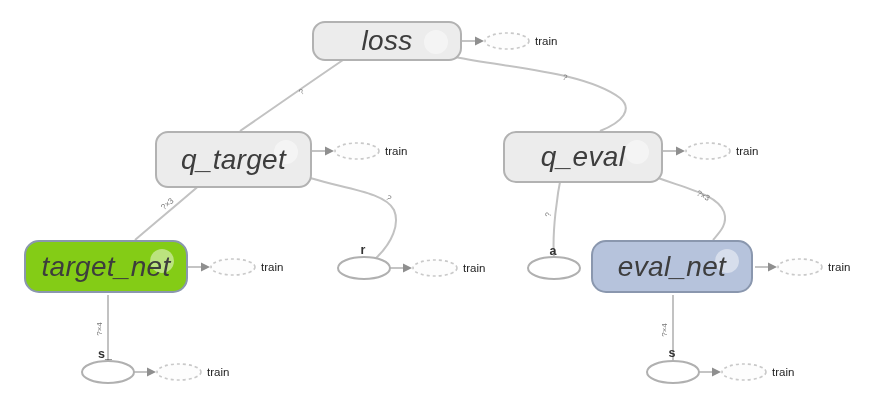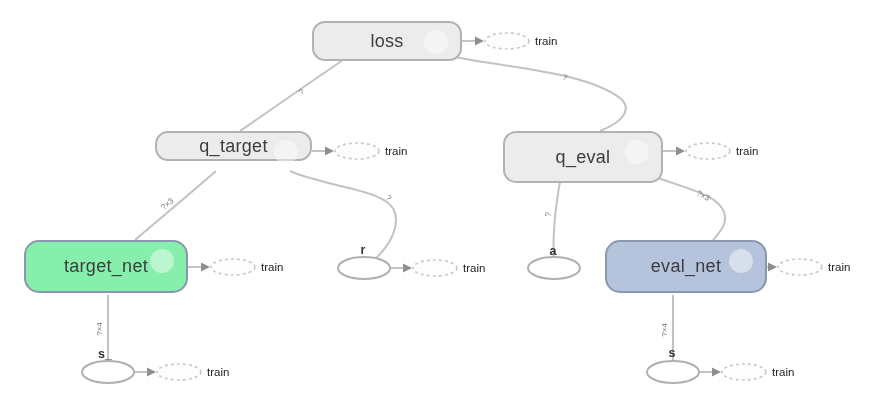--- a/index.html
+++ b/index.html
@@ -19,10 +19,10 @@
     cursor:pointer;
   }
   .ns-node .lbl{
-    font-size:18px;
+    font-size:28px;
     color:#3d3d3d;
     letter-spacing:.3px;
-    position:relative;z-index:2;
+    position:relative;z-index:2;font-style:italic;
   }
   .ns-node .sheen{
     position:absolute;

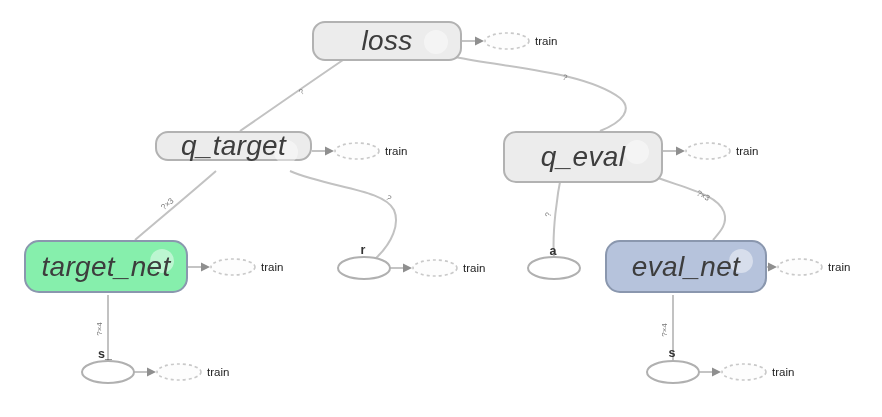--- a/index.html
+++ b/index.html
@@ -118,7 +118,7 @@
       <span class="sheen"></span>
       <span class="lbl">loss</span>
     </div>
-    <div class="ns-node" style="left: 155px; top: 131px; width: 157px; height: 30px; background: rgb(236, 236, 236); border: 2px solid rgb(178, 178, 178);">
+    <div class="ns-node" style="left: 155px; top: 131px; width: 157px; height: 57px; background: rgb(236, 236, 236); border: 2px solid rgb(178, 178, 178);">
       <span class="sheen"></span>
       <span class="lbl">q_target</span>
     </div>

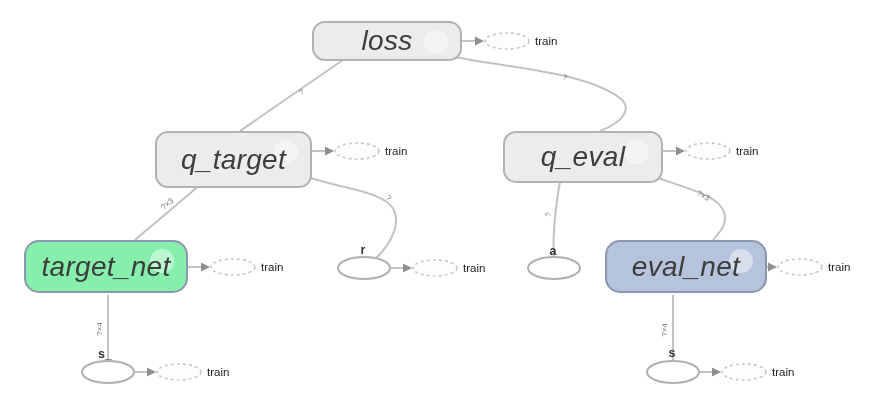--- a/index.html
+++ b/index.html
@@ -126,7 +126,7 @@
       <span class="sheen"></span>
       <span class="lbl">q_eval</span>
     </div>
-    <div class="ns-node" style="left: 24px; top: 240px; width: 164px; height: 53px; background: #86efac; border: 2px solid rgb(138, 151, 174); border-radius: 15px;">
+    <div class="ns-node" style="left: 24px; top: 240px; width: 164px; height: 53px; background: #84cc16; border: 2px solid rgb(138, 151, 174); border-radius: 15px;">
       <span class="sheen"></span>
       <span class="lbl">target_net</span>
     </div>

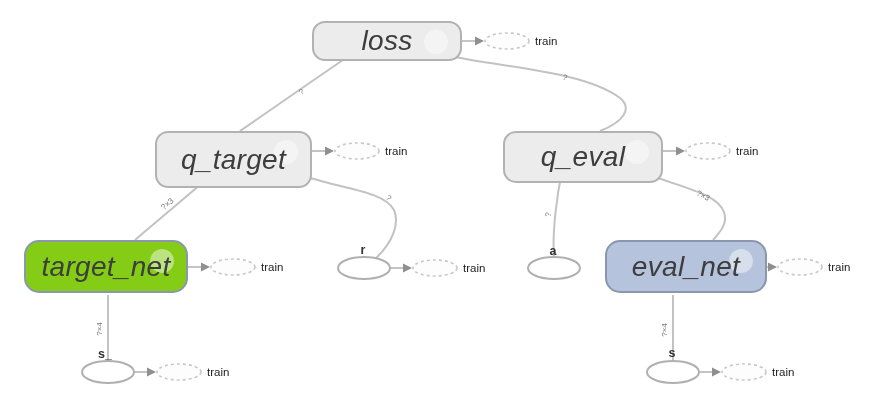--- a/index.html
+++ b/index.html
@@ -130,7 +130,7 @@
       <span class="sheen"></span>
       <span class="lbl">target_net</span>
     </div>
-    <div class="ns-node" style="left: 605px; top: 240px; width: 162px; height: 53px; background: rgb(182, 195, 220); border: 2px solid rgb(138, 151, 174); border-radius: 15px;">
+    <div class="ns-node" style="left: 591px; top: 240px; width: 162px; height: 53px; background: rgb(182, 195, 220); border: 2px solid rgb(138, 151, 174); border-radius: 15px;">
       <span class="sheen"></span>
       <span class="lbl">eval_net</span>
     </div>

